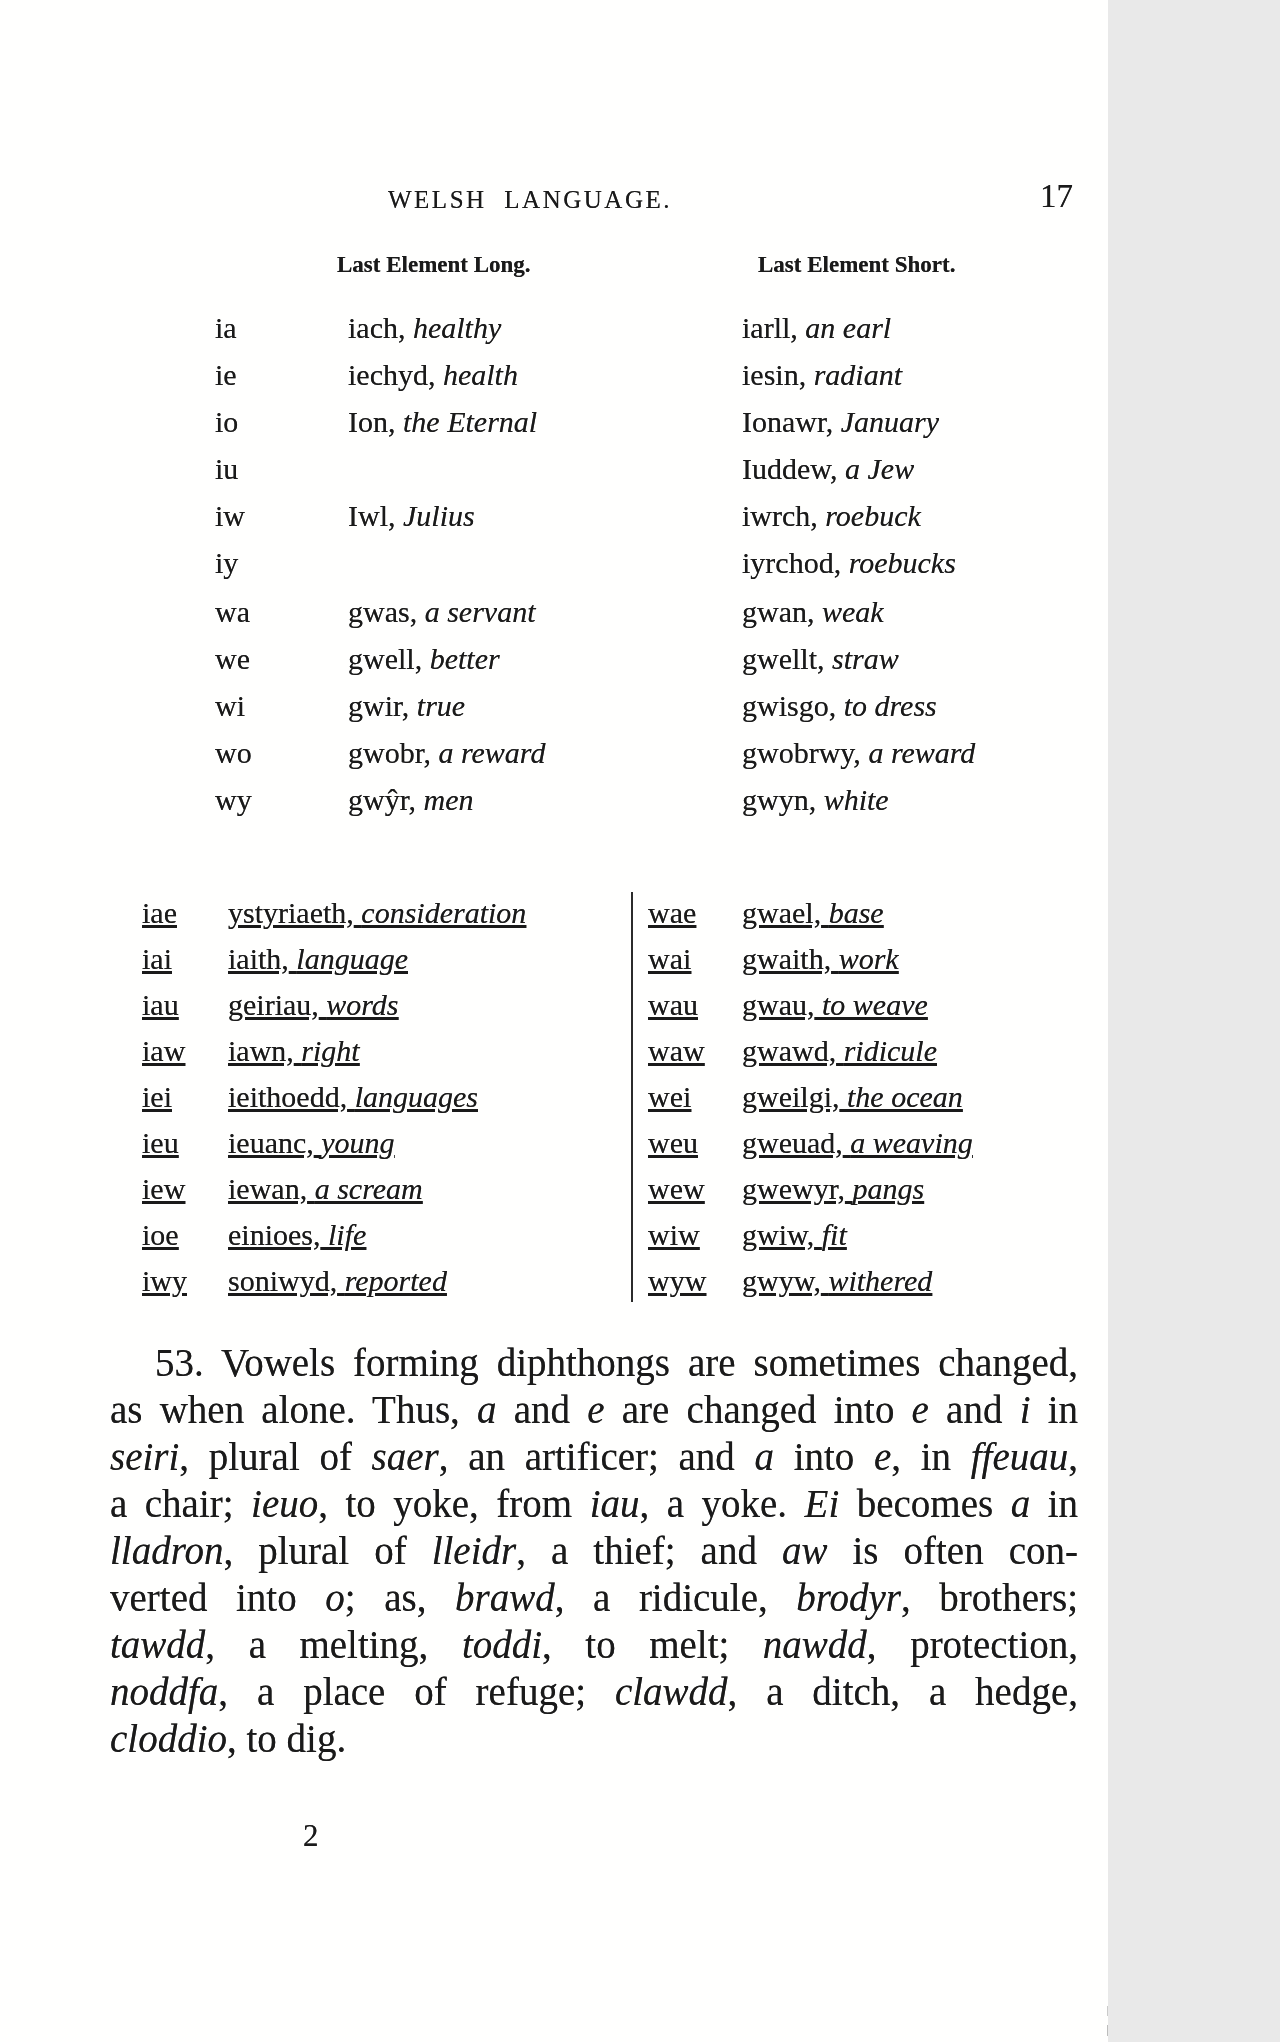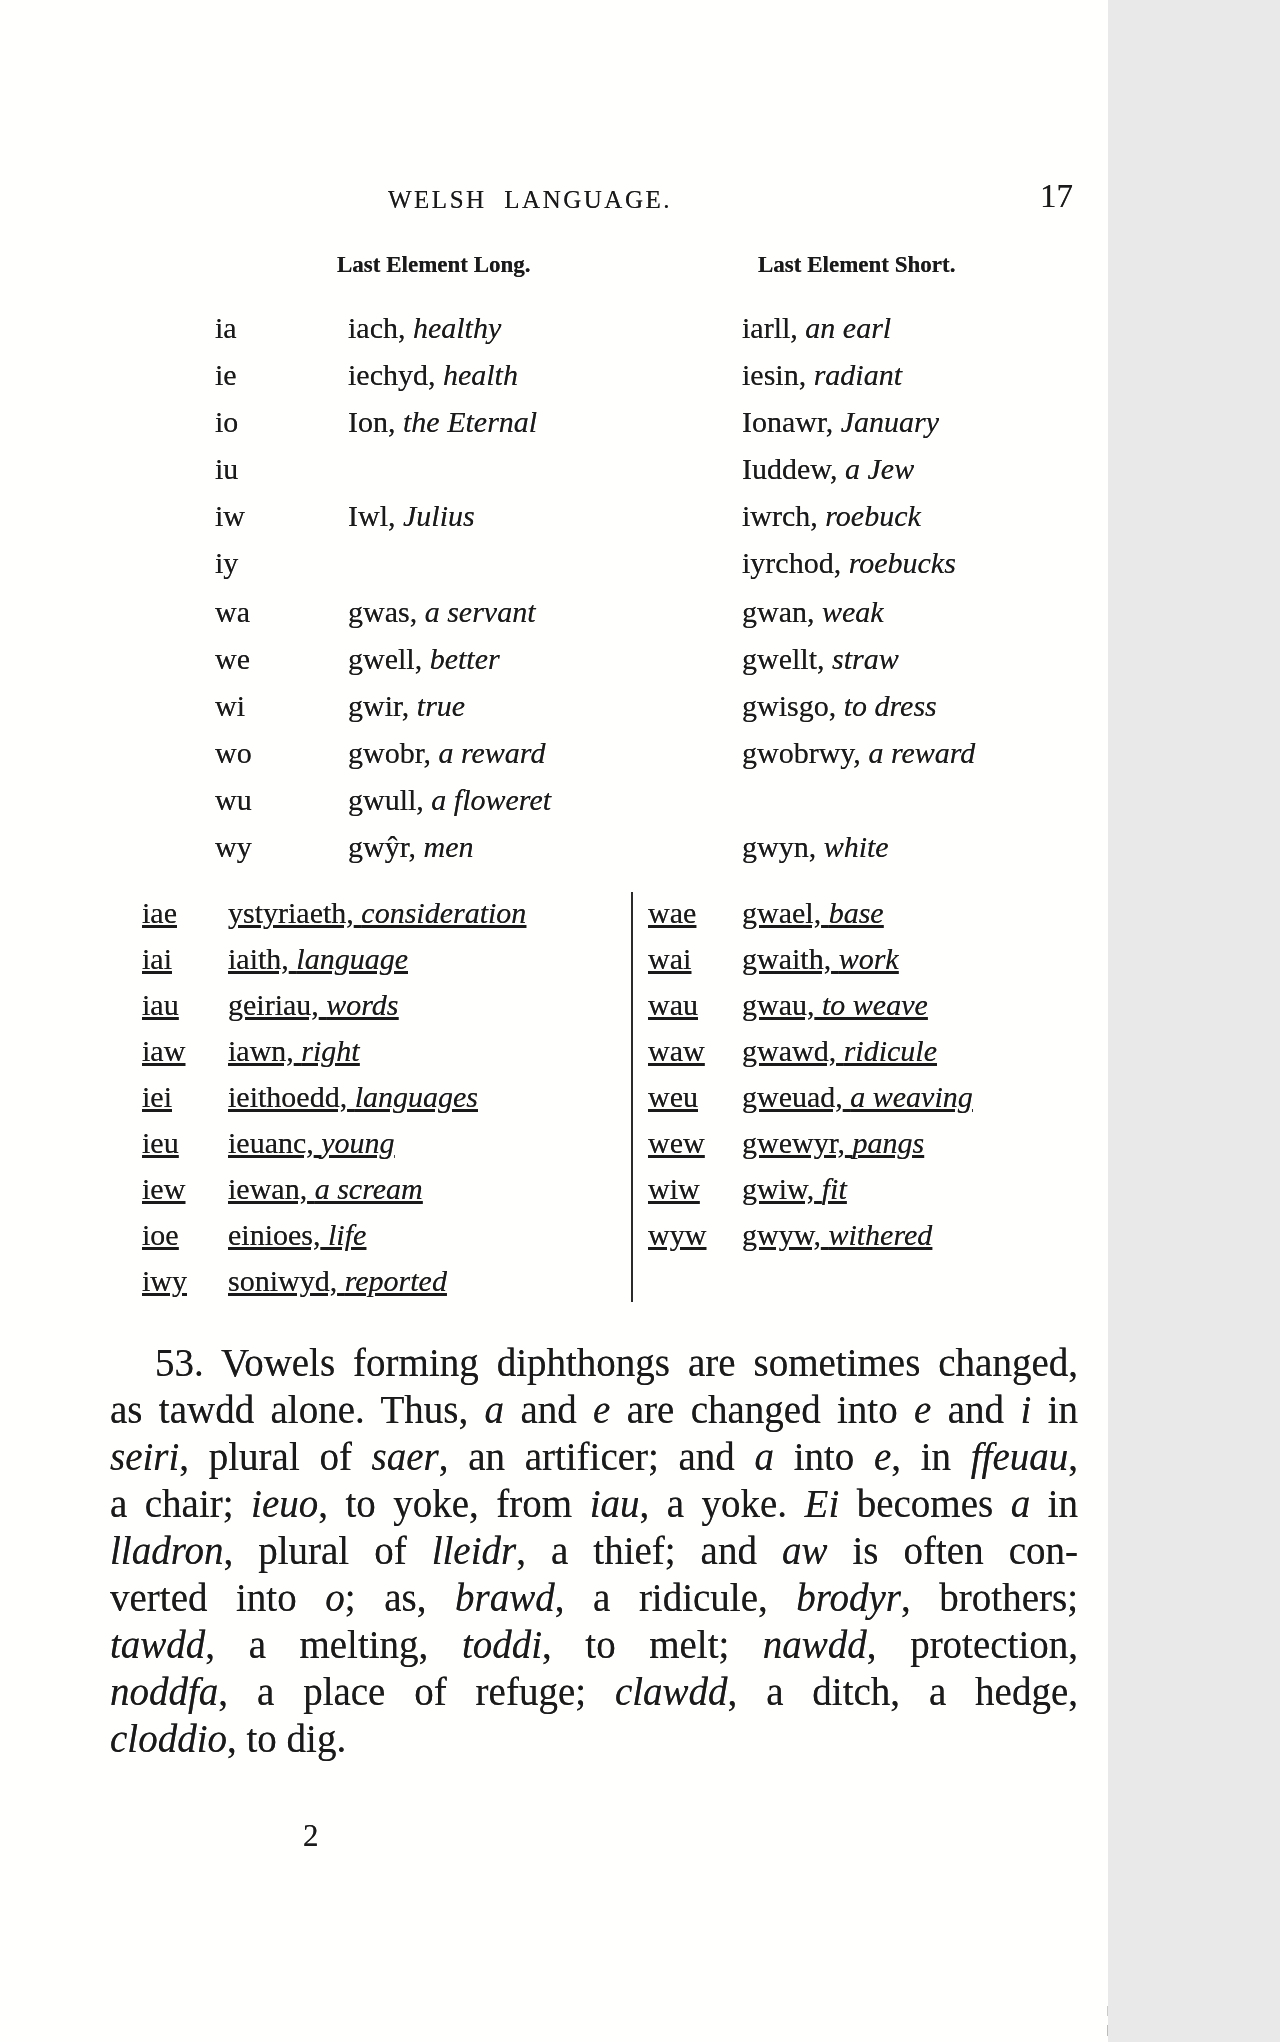--- a/index.html
+++ b/index.html
@@ -136,11 +136,6 @@
         <span class="c-short"><span class="w">gwobrwy,</span> <i class="g">a reward</i></span>
       </div>
 
-      <div class="trow">
-        <span class="c-d">wu</span>
-        <span class="c-long"><span class="w">gwull,</span> <i class="g">a floweret</i></span>
-        <span class="c-short"><span class="w"></span> <i class="g"></i></span>
-      </div>
 
       <div class="trow">
         <span class="c-d">wy</span>

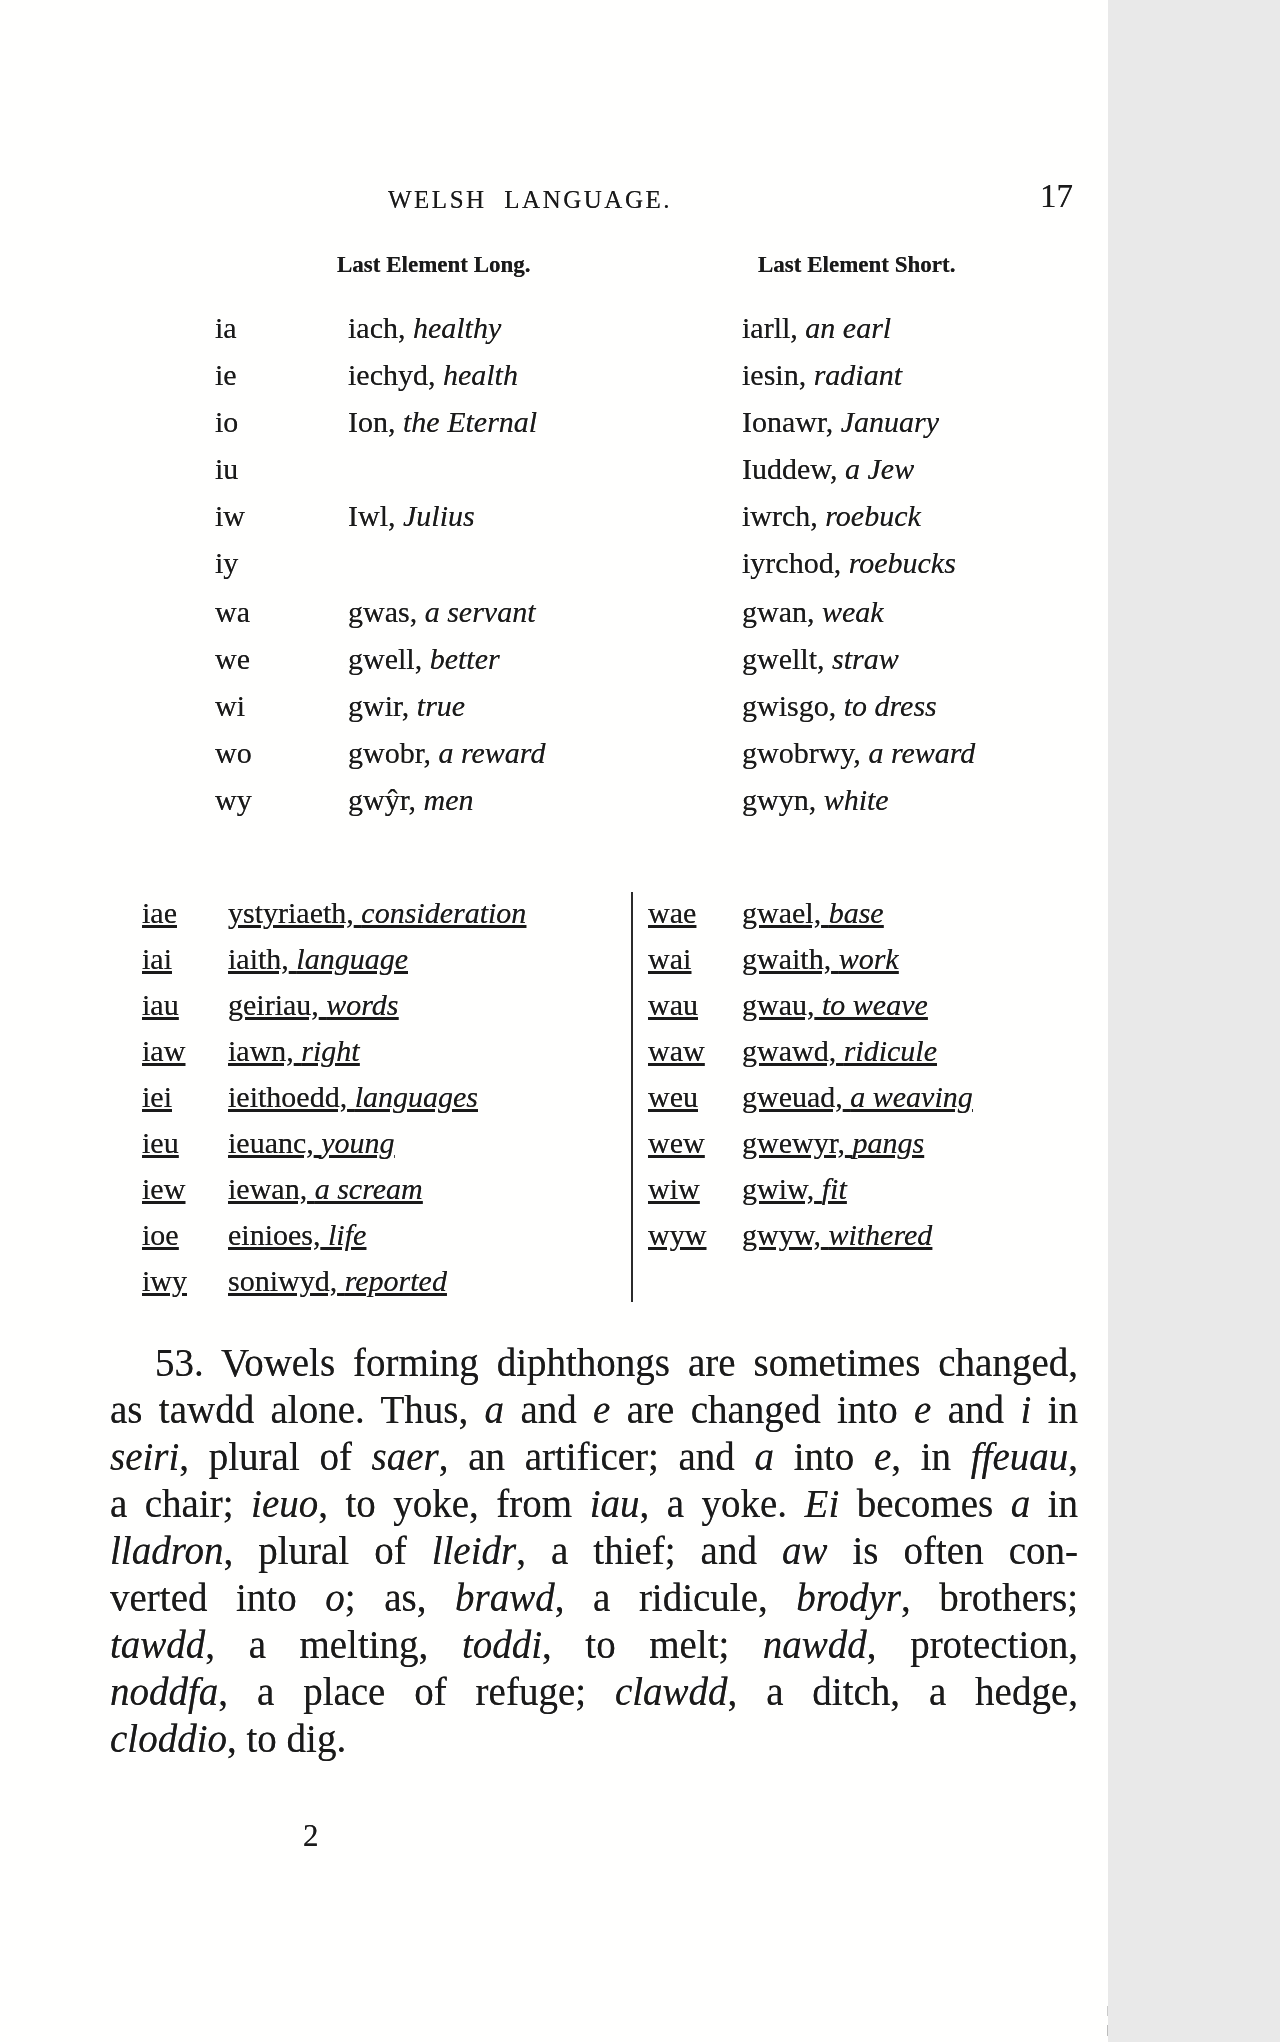--- a/index.html
+++ b/index.html
@@ -214,6 +214,10 @@
         <span class="c-ex"><span class="w">gwawd,</span> <i class="g">ridicule</i></span>
       </div>
 
+      <div class="trow">
+        <span class="c-d">wei</span>
+        <span class="c-ex"><span class="w">gweilgi,</span> <i class="g">the ocean</i></span>
+      </div>
 
       <div class="trow">
         <span class="c-d">weu</span>

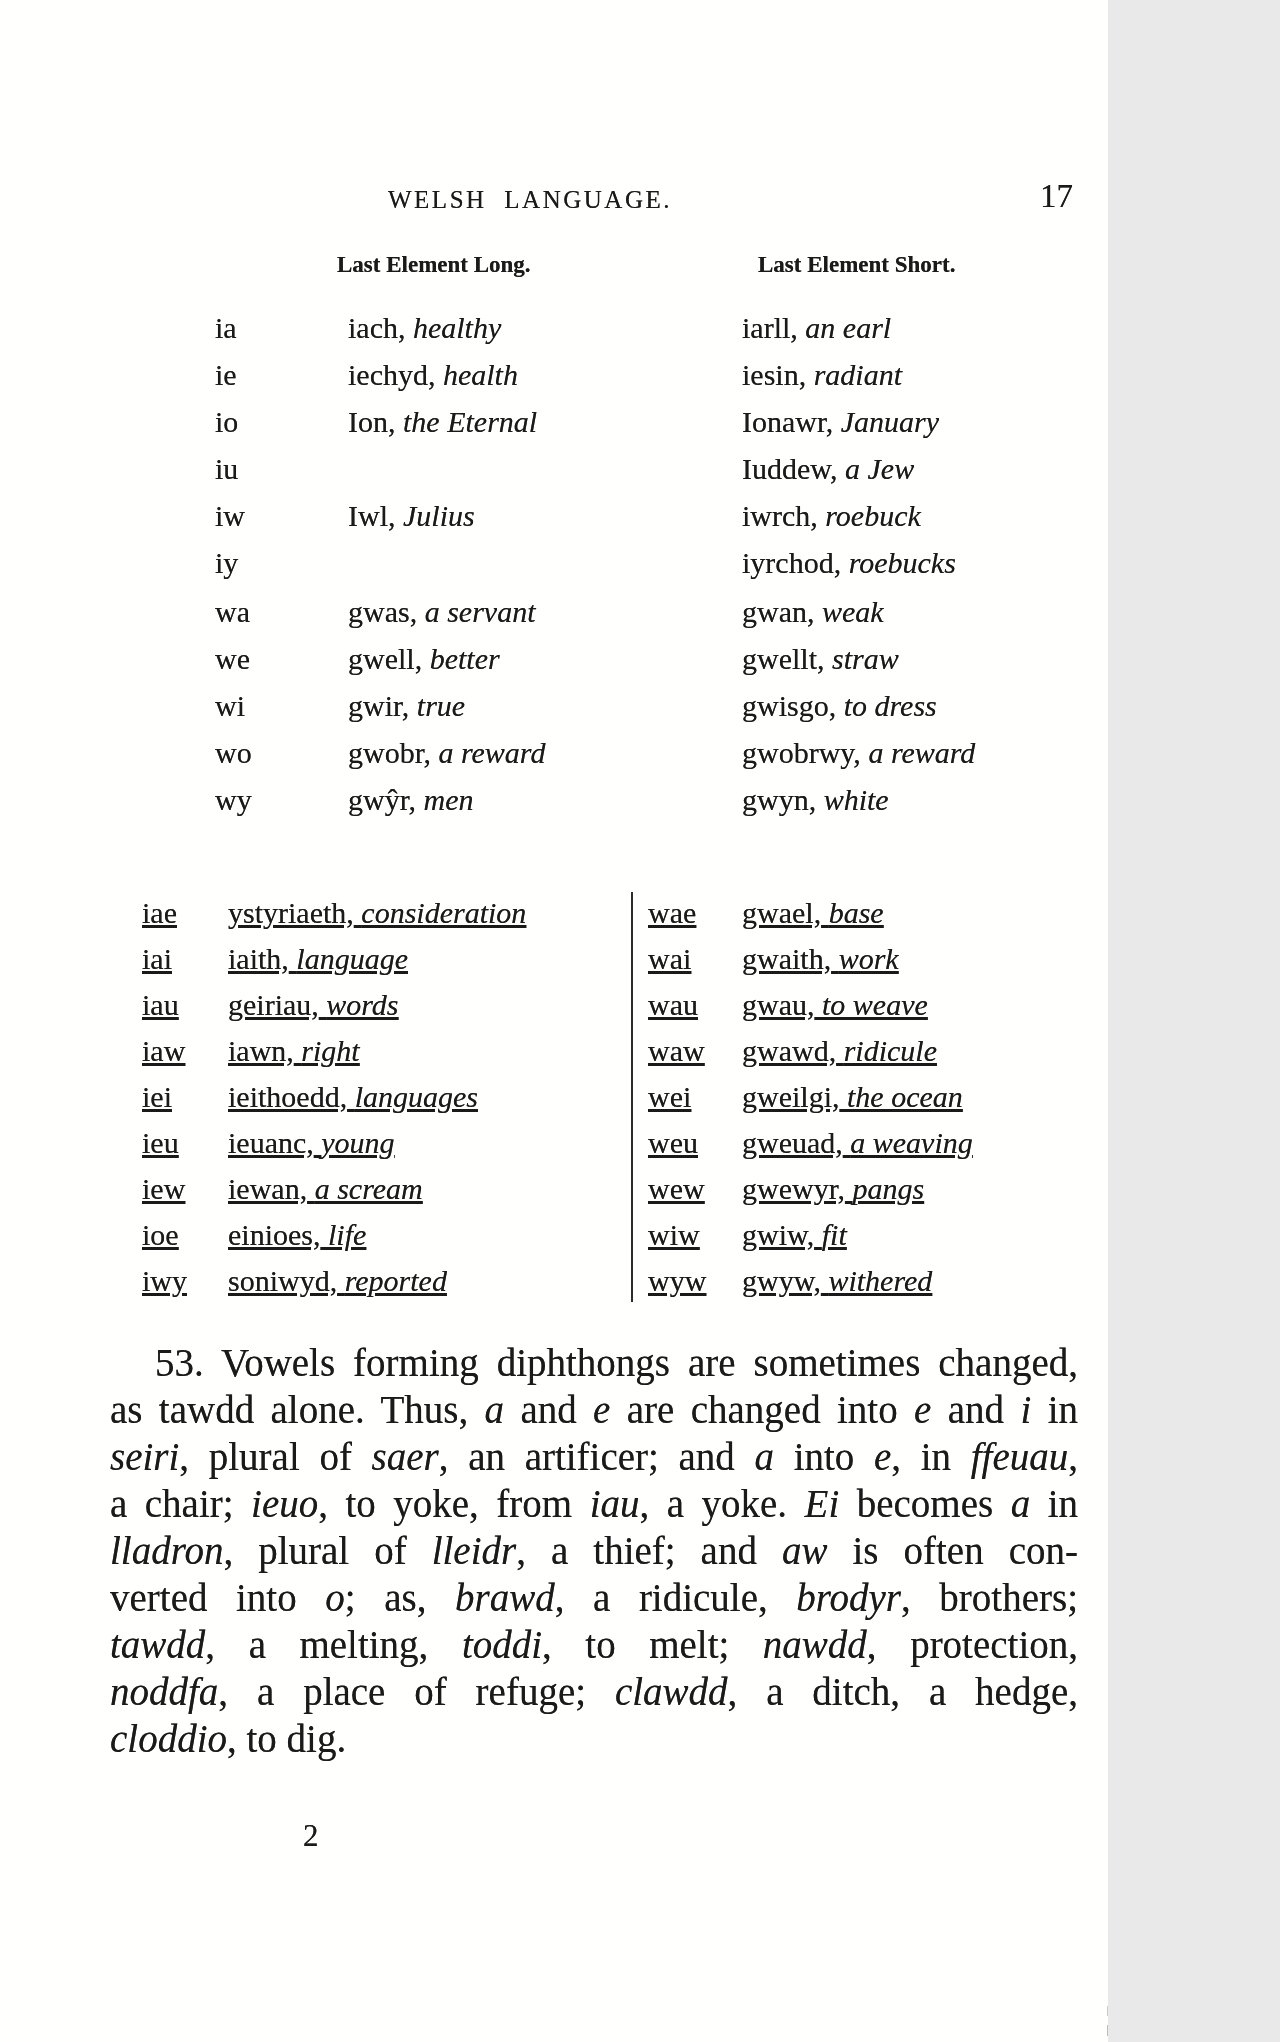--- a/index.html
+++ b/index.html
@@ -246,7 +246,7 @@
 
       <div class="pline indent"><span>53. Vowels forming diphthongs are sometimes changed,</span></div>
 
-      <div class="pline"><span>as tawdd alone.  Thus, </span><i>a</i><span> and </span><i>e</i><span> are changed into </span><i>e</i><span> and </span><i>i</i><span> in</span></div>
+      <div class="pline"><span>as when alone.  Thus, </span><i>a</i><span> and </span><i>e</i><span> are changed into </span><i>e</i><span> and </span><i>i</i><span> in</span></div>
 
       <div class="pline"><i>seiri</i><span>, plural of </span><i>saer</i><span>, an artificer; and </span><i>a</i><span> into </span><i>e</i><span>, in </span><i>ffeuau</i><span>,</span></div>
 

